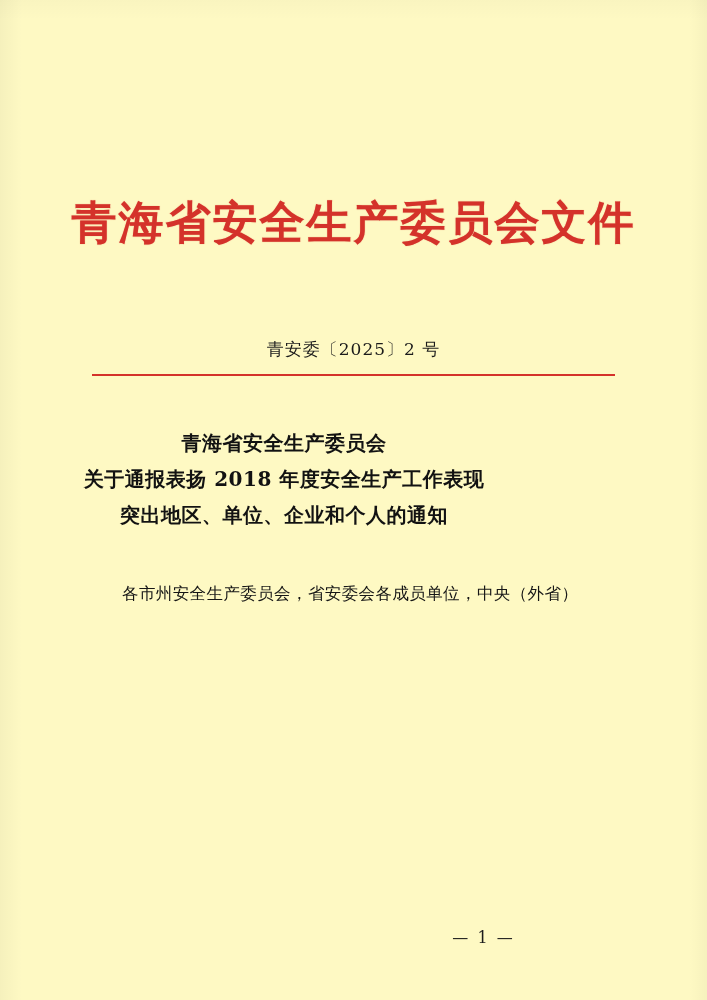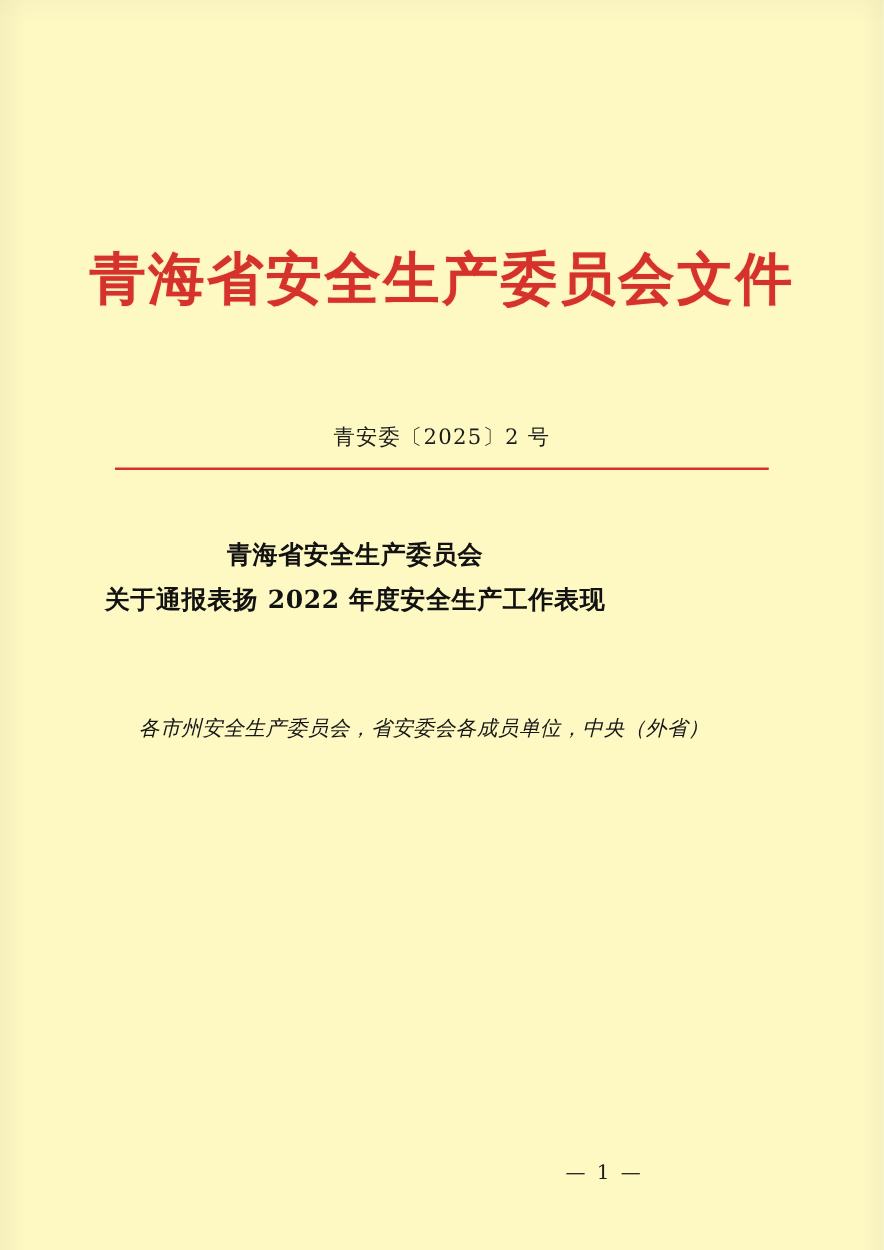--- a/index.html
+++ b/index.html
@@ -138,7 +138,7 @@
 
   <div class="heading">
     <div>青海省安全生产委员会</div>
-    <div>关于通报表扬 2022 年度安全生产工作表现</div>
+    <div>关于通报表扬 2018 年度安全生产工作表现</div>
   </div>
 
   <div class="body-text">

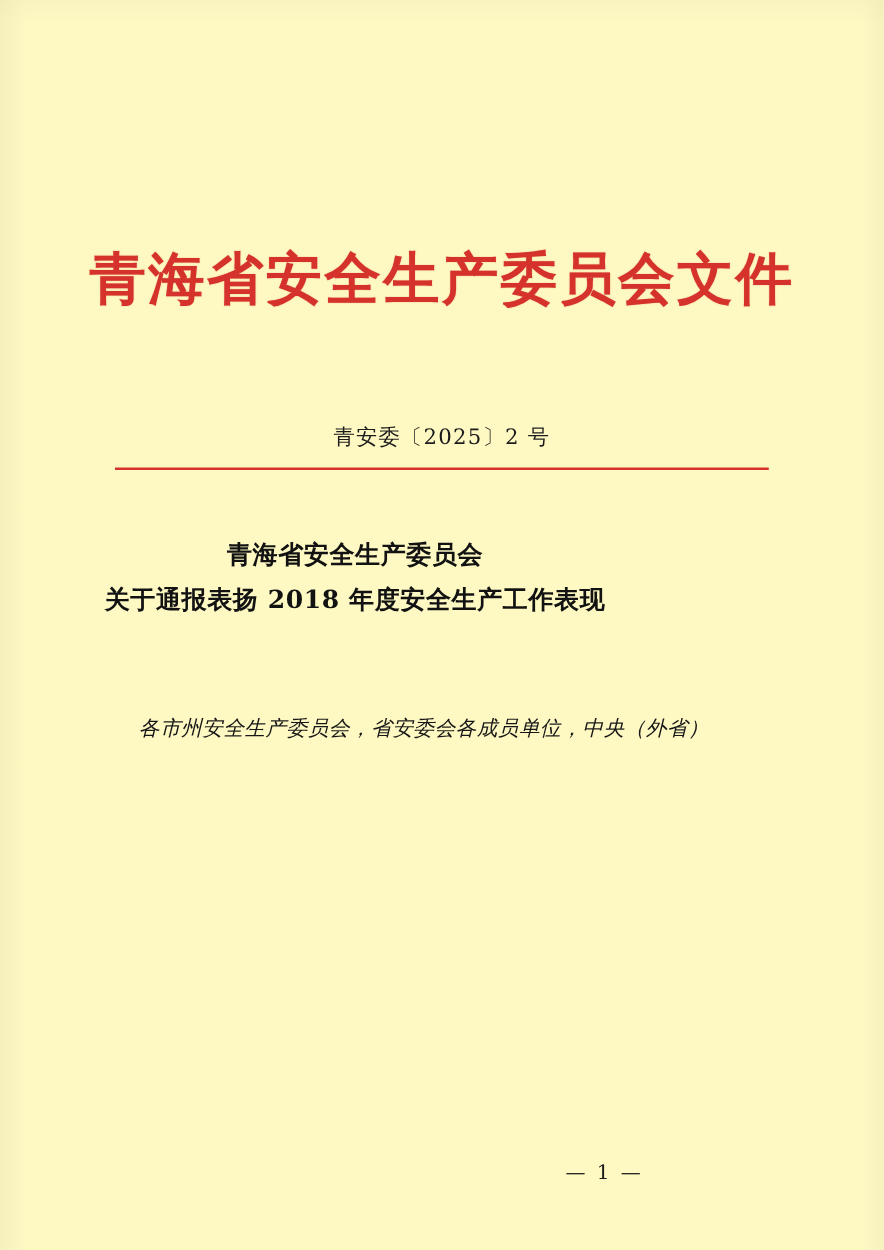--- a/index.html
+++ b/index.html
@@ -139,6 +139,7 @@
   <div class="heading">
     <div>青海省安全生产委员会</div>
     <div>关于通报表扬 2018 年度安全生产工作表现</div>
+    <div>突出地区、单位、企业和个人的通知</div>
   </div>
 
   <div class="body-text">

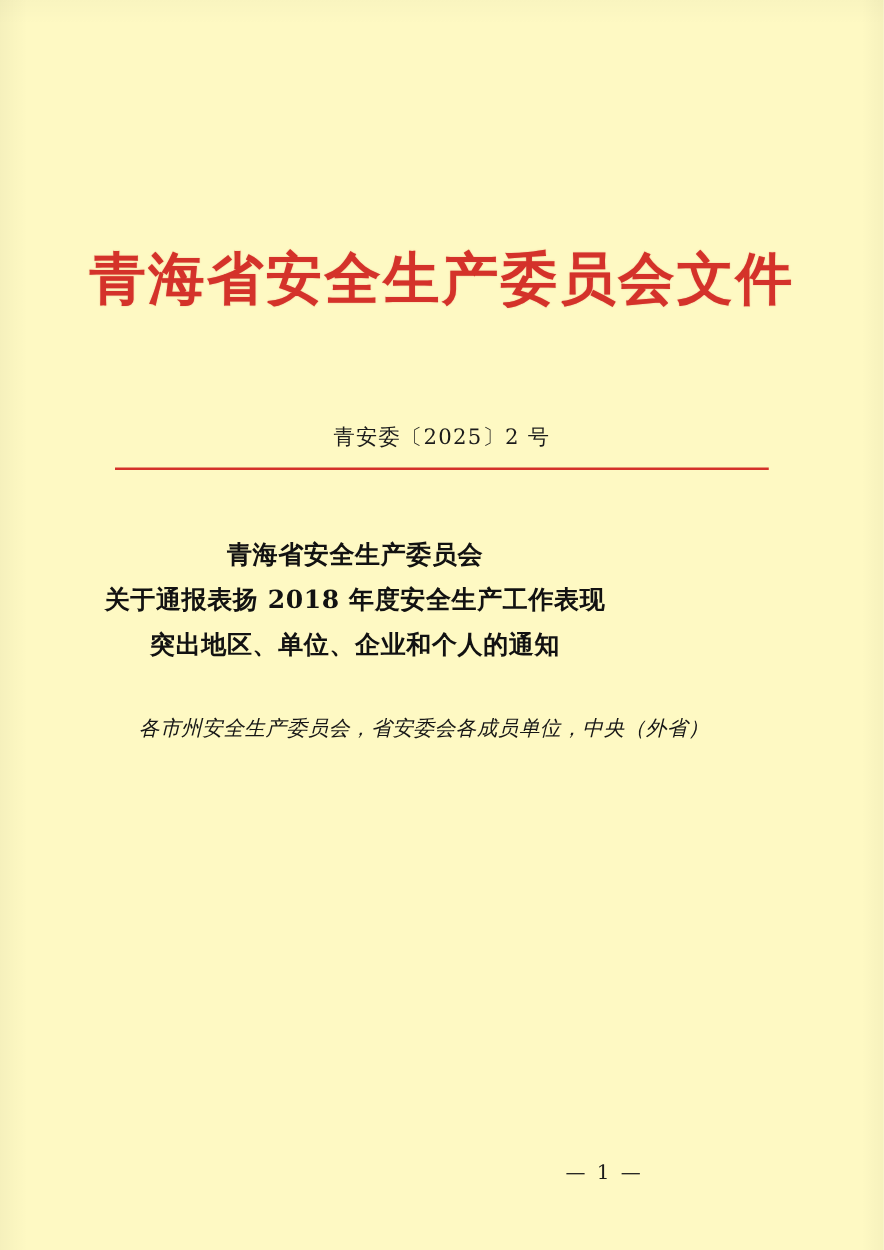--- a/index.html
+++ b/index.html
@@ -101,8 +101,7 @@
     letter-spacing: 0.4px;
   }
   .body-text p {
-    margin: 1px;
-    font-style: italic;
+    margin: 12px;
   }
   .body-text p.indent {
     text-indent: 2em;

